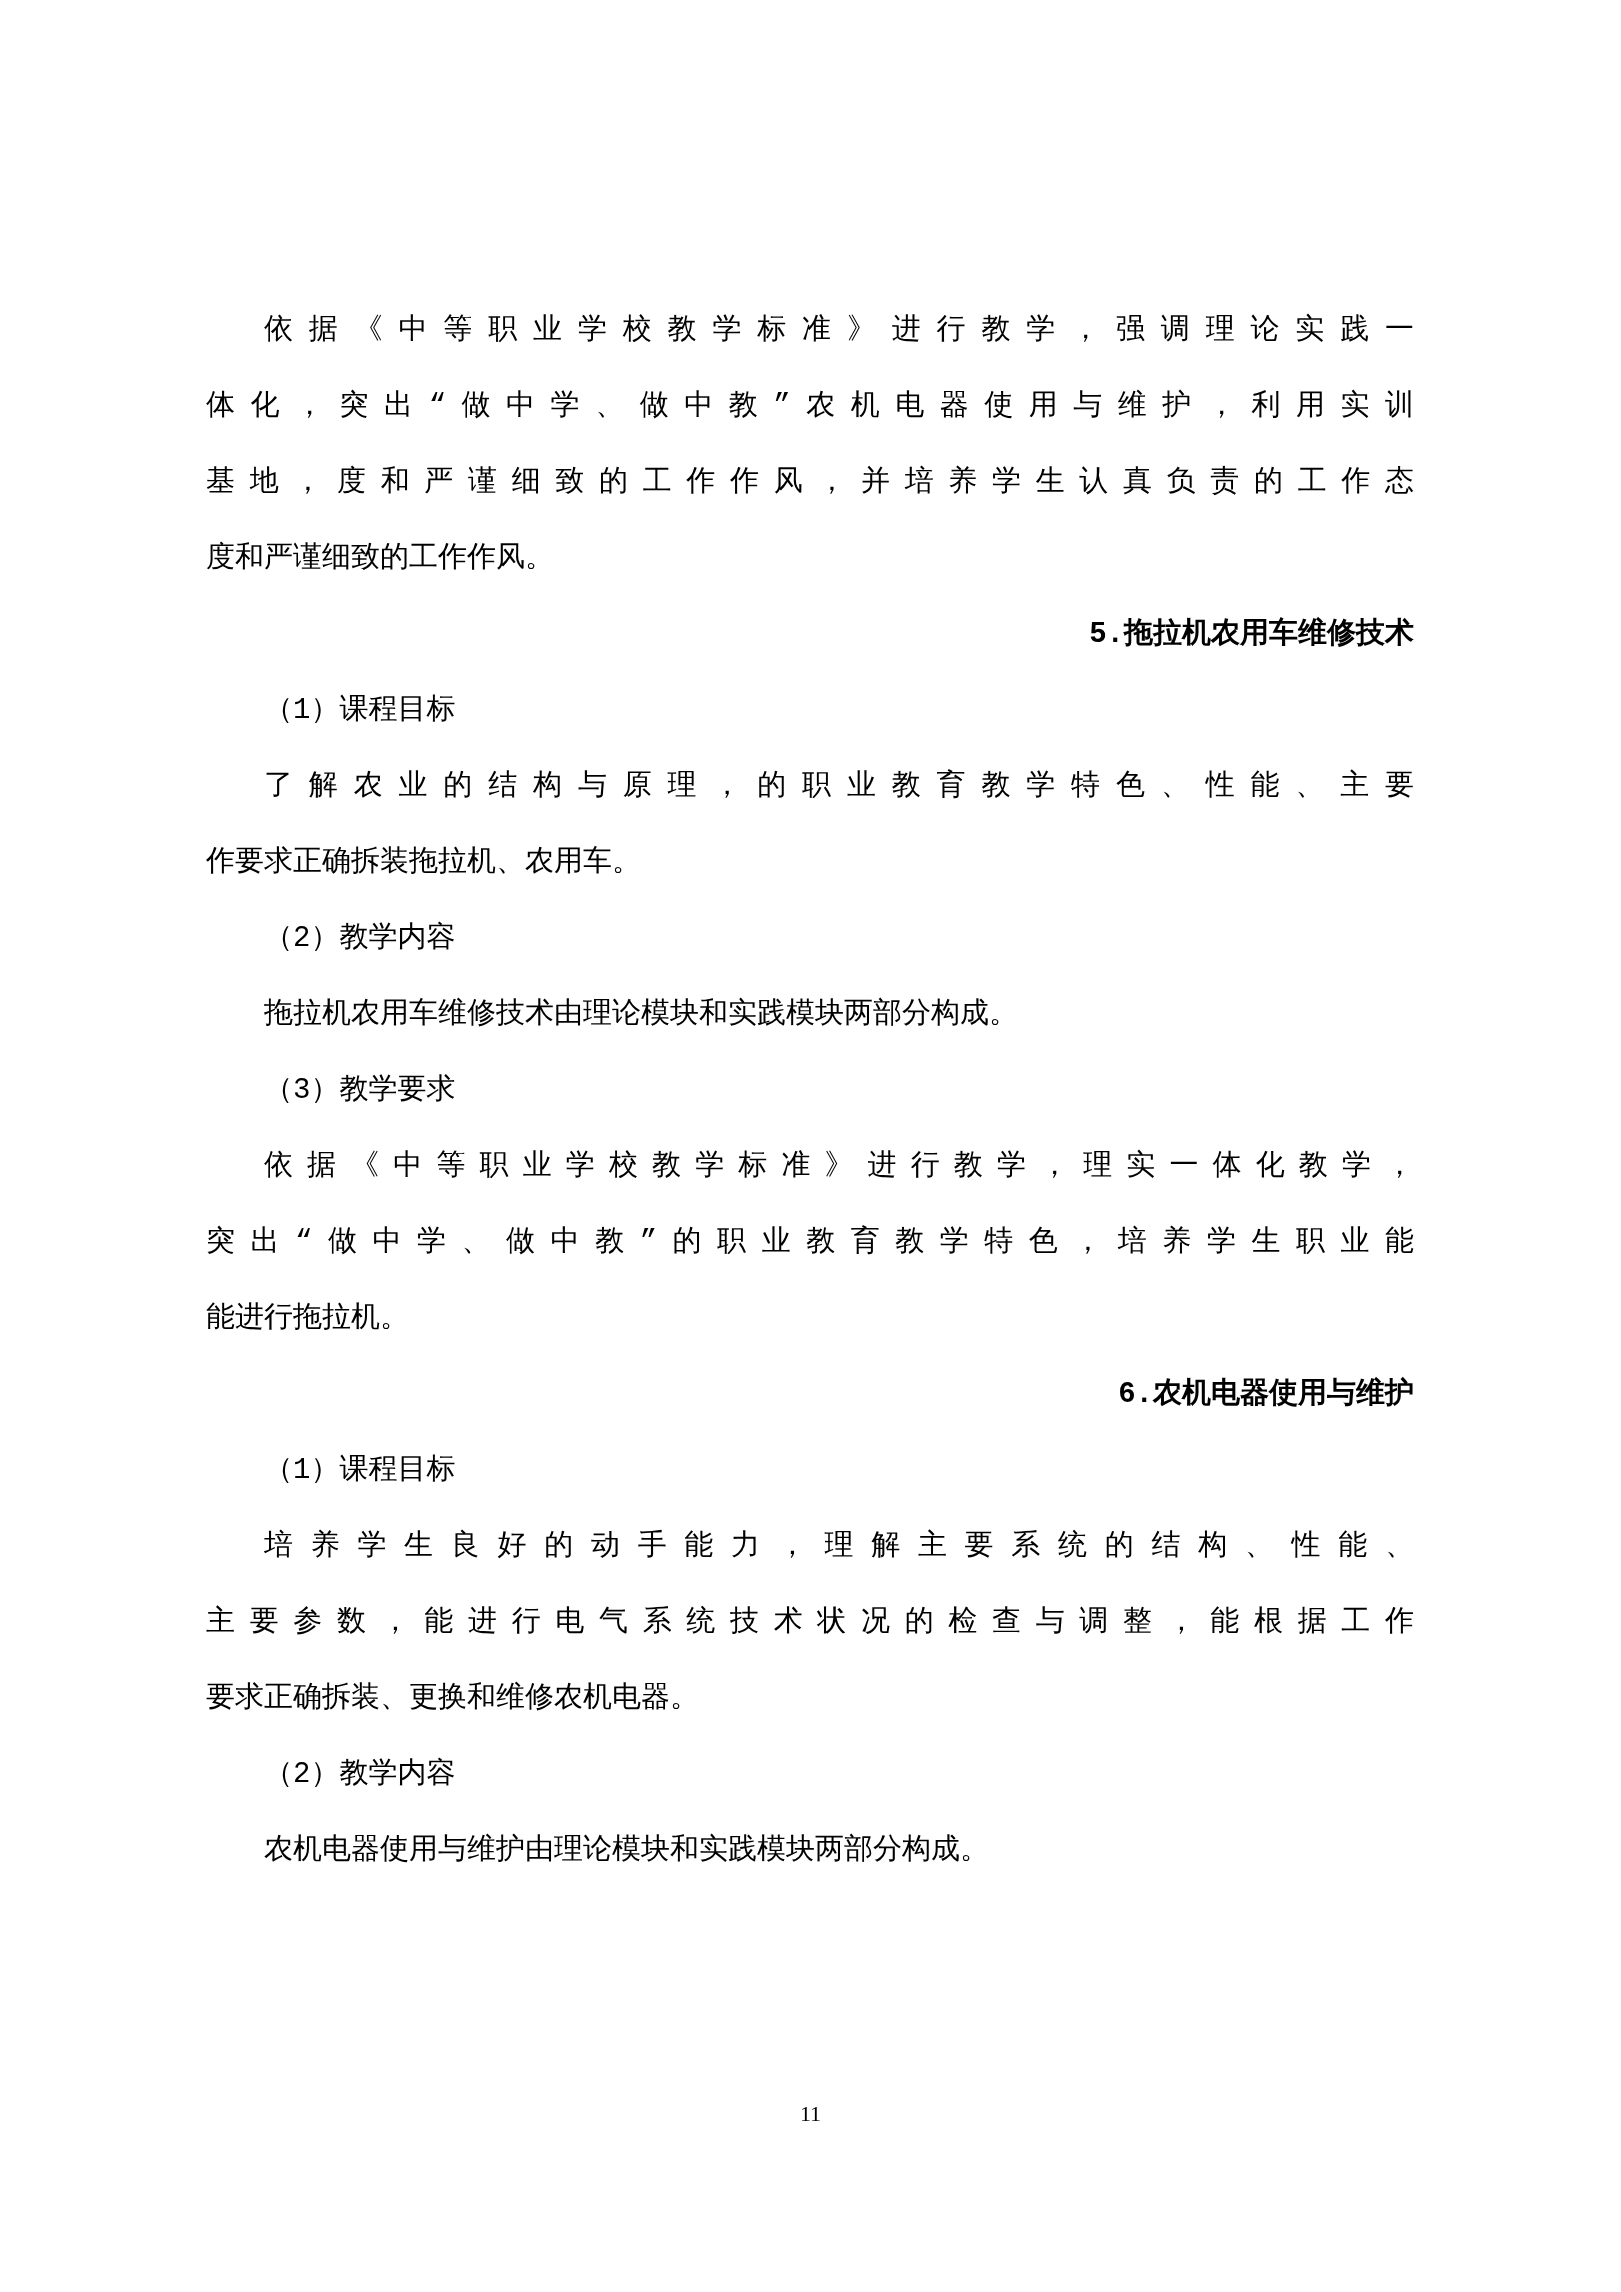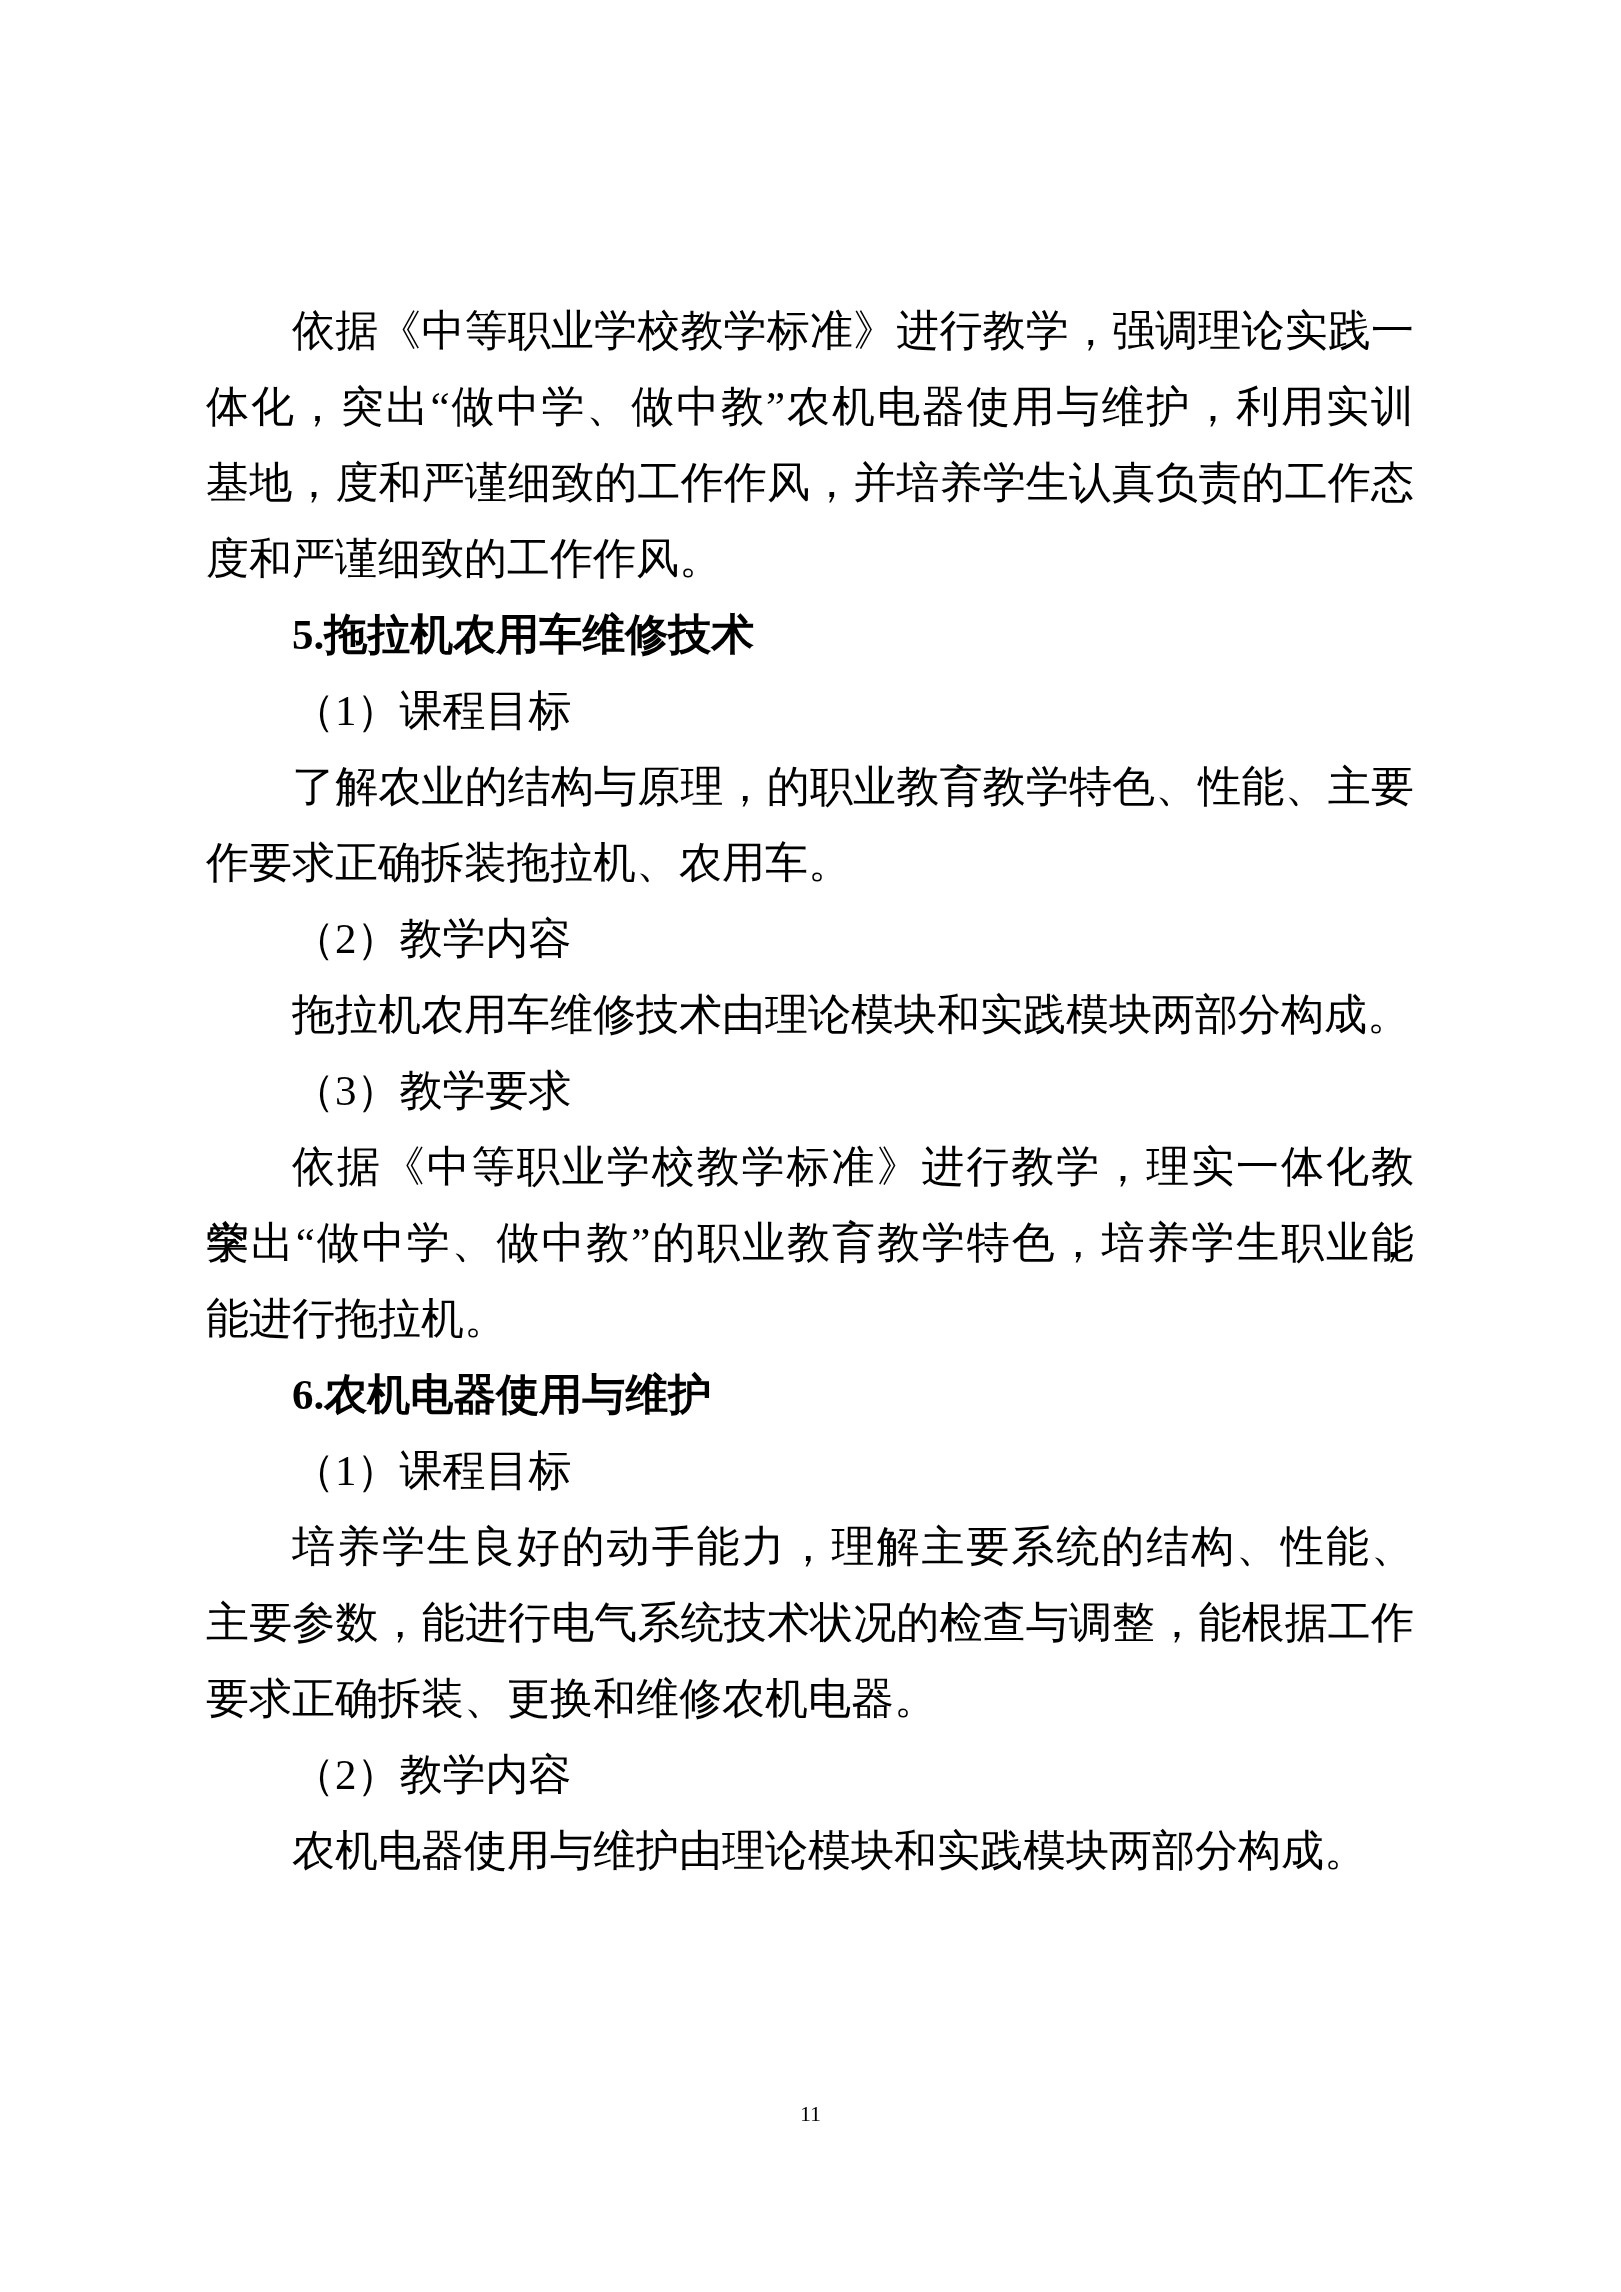--- a/index.html
+++ b/index.html
@@ -25,10 +25,11 @@
   .line {
     height: 76px;
     line-height: 76px;
-    font-size: 43px;
+    font-size: 29px;
     white-space: nowrap;
     text-align: left;
     color: #000000;
+    font-family: Liberation Mono, monospace;
   }
   .line.first {
     text-indent: 2em;

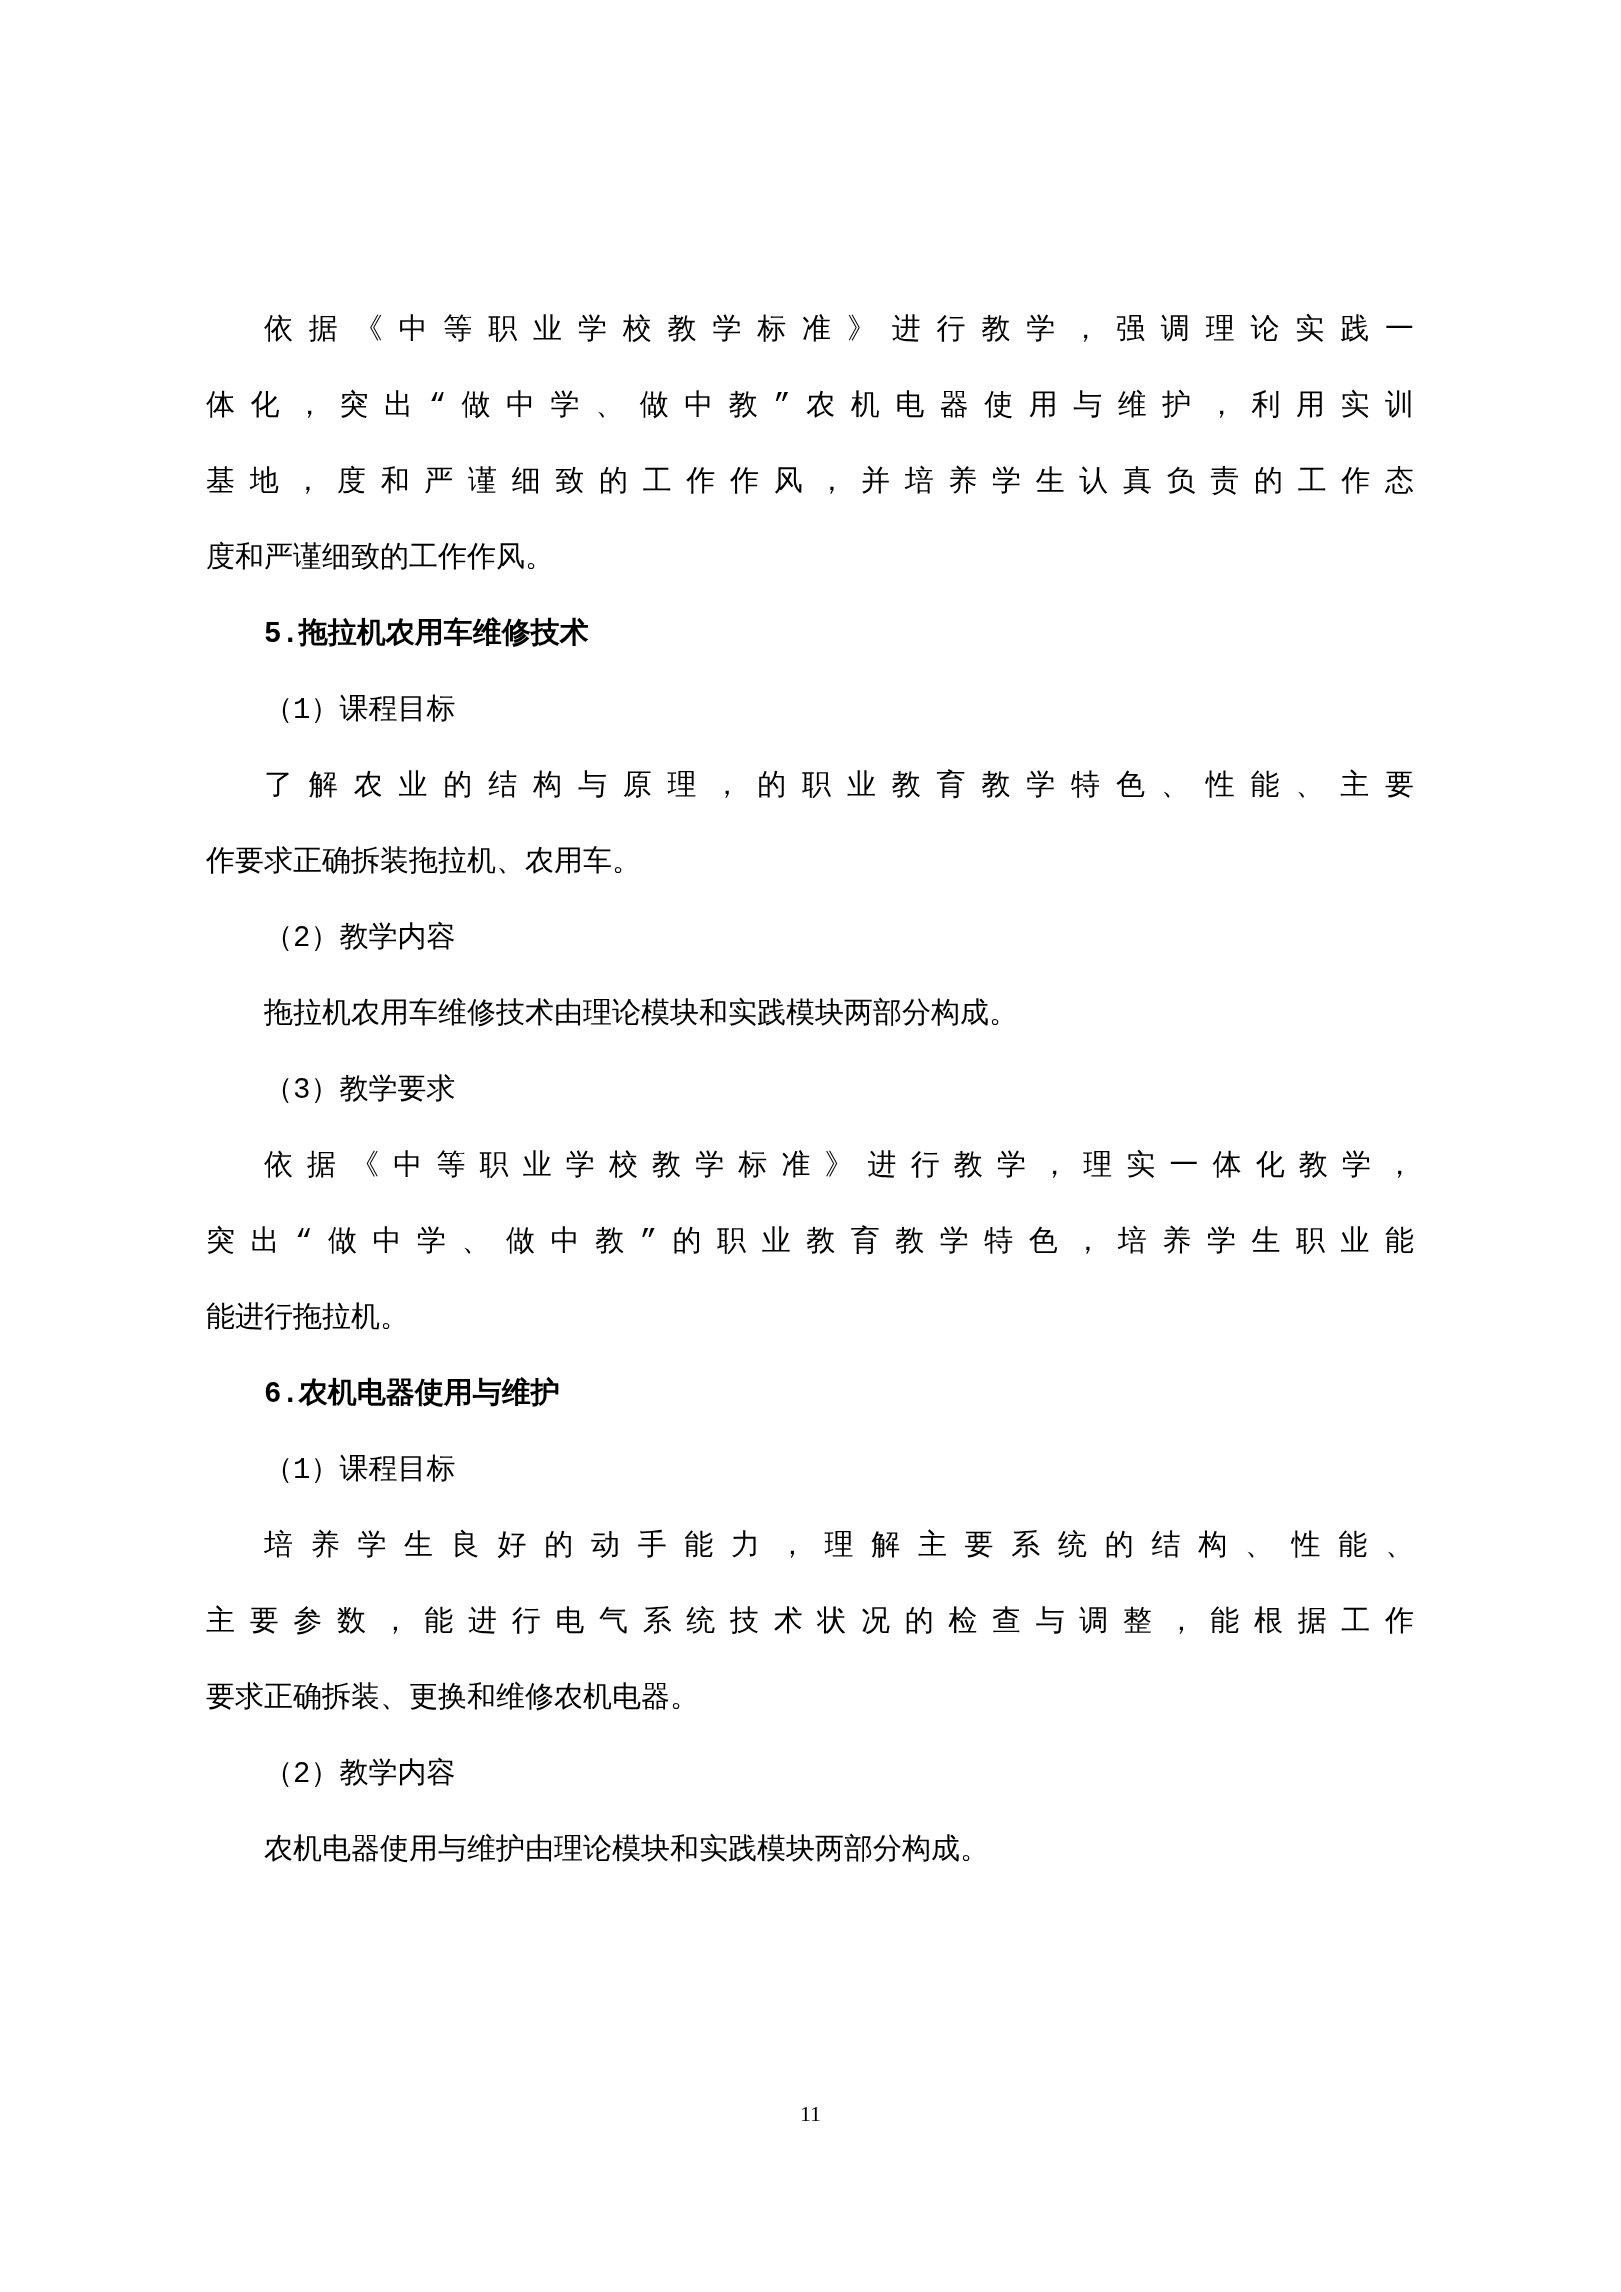--- a/index.html
+++ b/index.html
@@ -41,6 +41,7 @@
   }
   .line.heading {
     font-weight: bold;
+    text-align: right;
   }
   .page-number {
     position: absolute;

